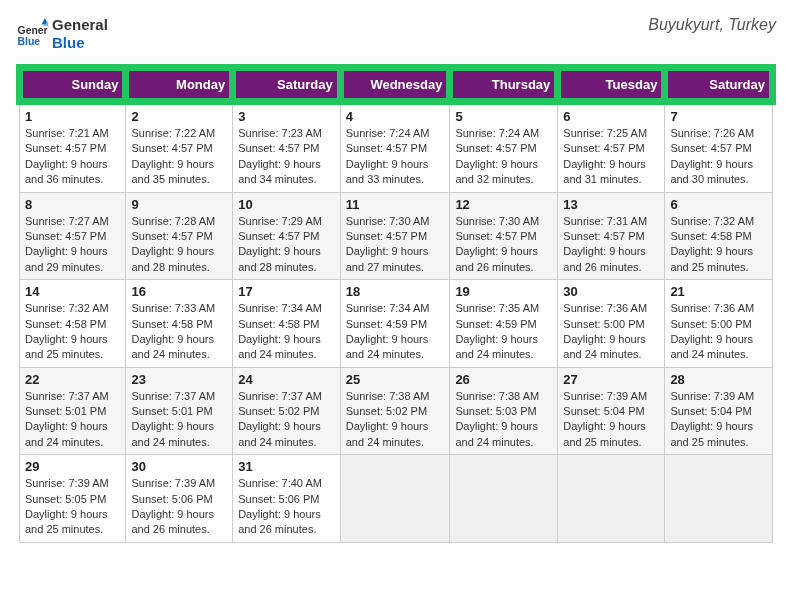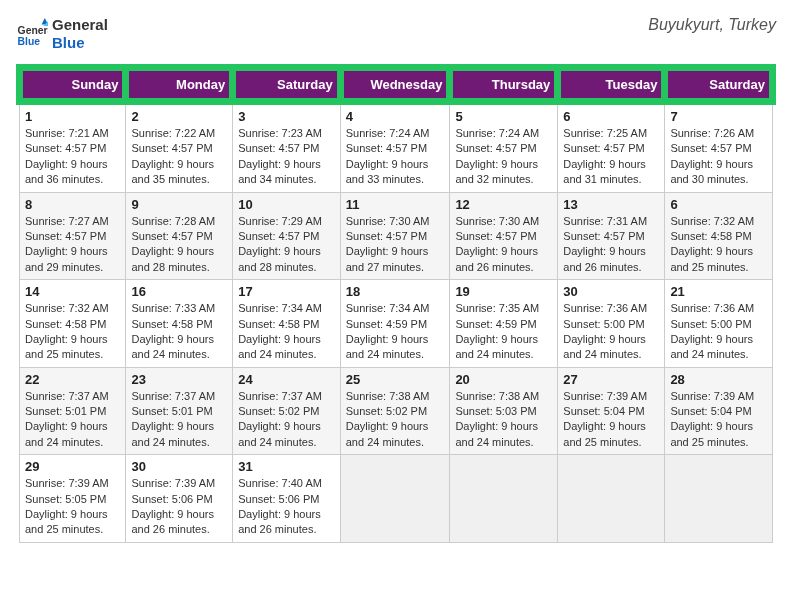--- a/index.html
+++ b/index.html
@@ -224,7 +224,7 @@
           <div class="day-info">Sunrise: 7:38 AM<br>Sunset: 5:02 PM<br>Daylight: 9 hours<br>and 24 minutes.</div>
         </td>
         <td>
-          <span class="day-number">20</span>
+          <span class="day-number">26</span>
           <div class="day-info">Sunrise: 7:38 AM<br>Sunset: 5:03 PM<br>Daylight: 9 hours<br>and 24 minutes.</div>
         </td>
         <td>

